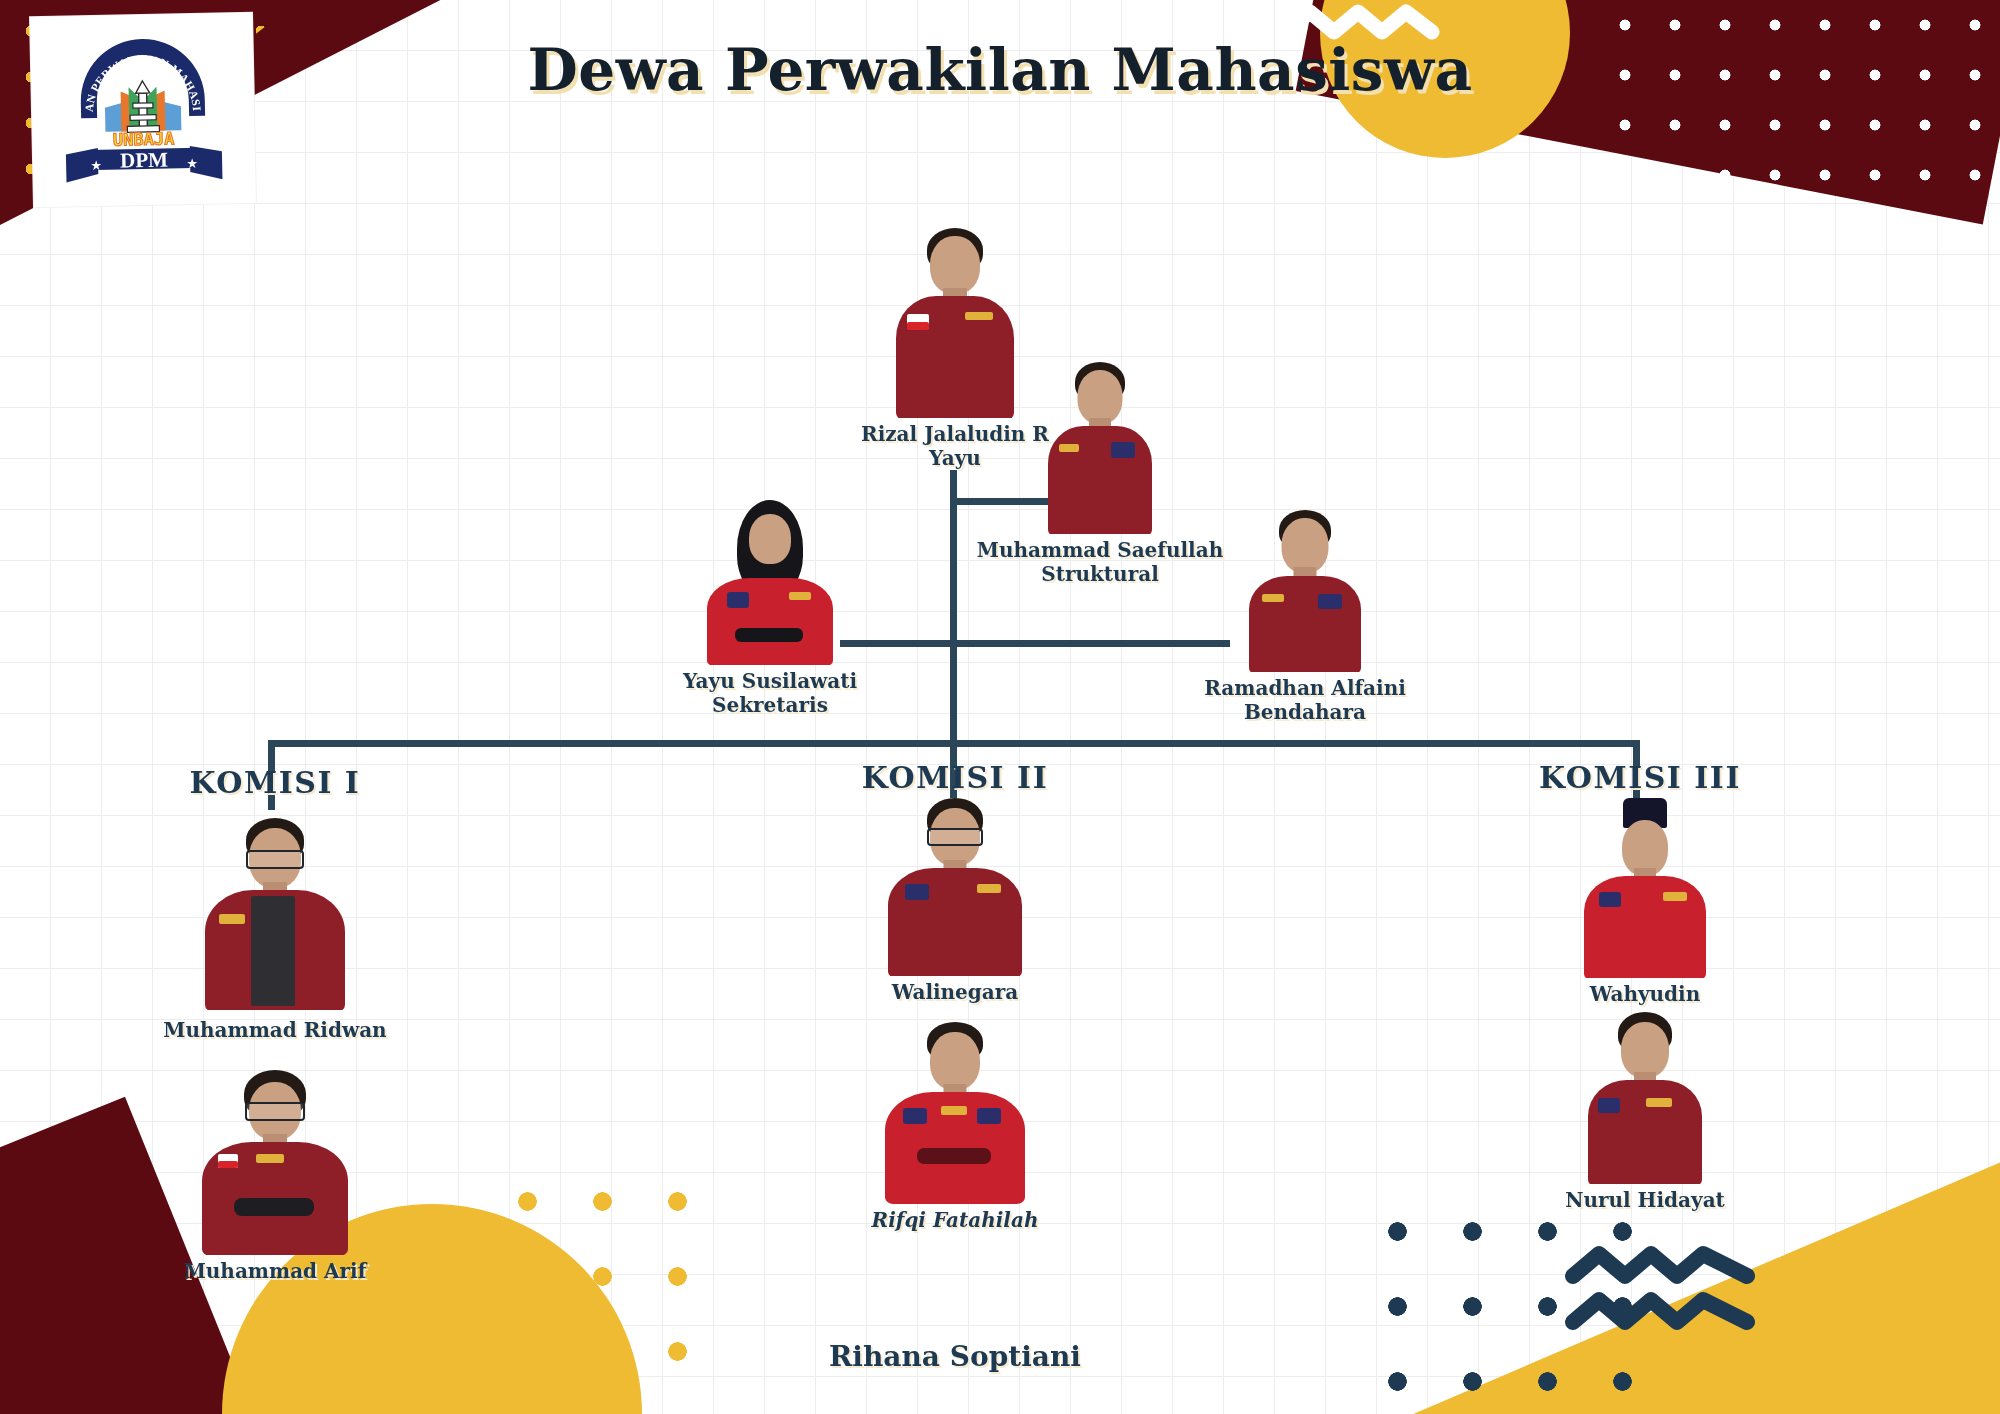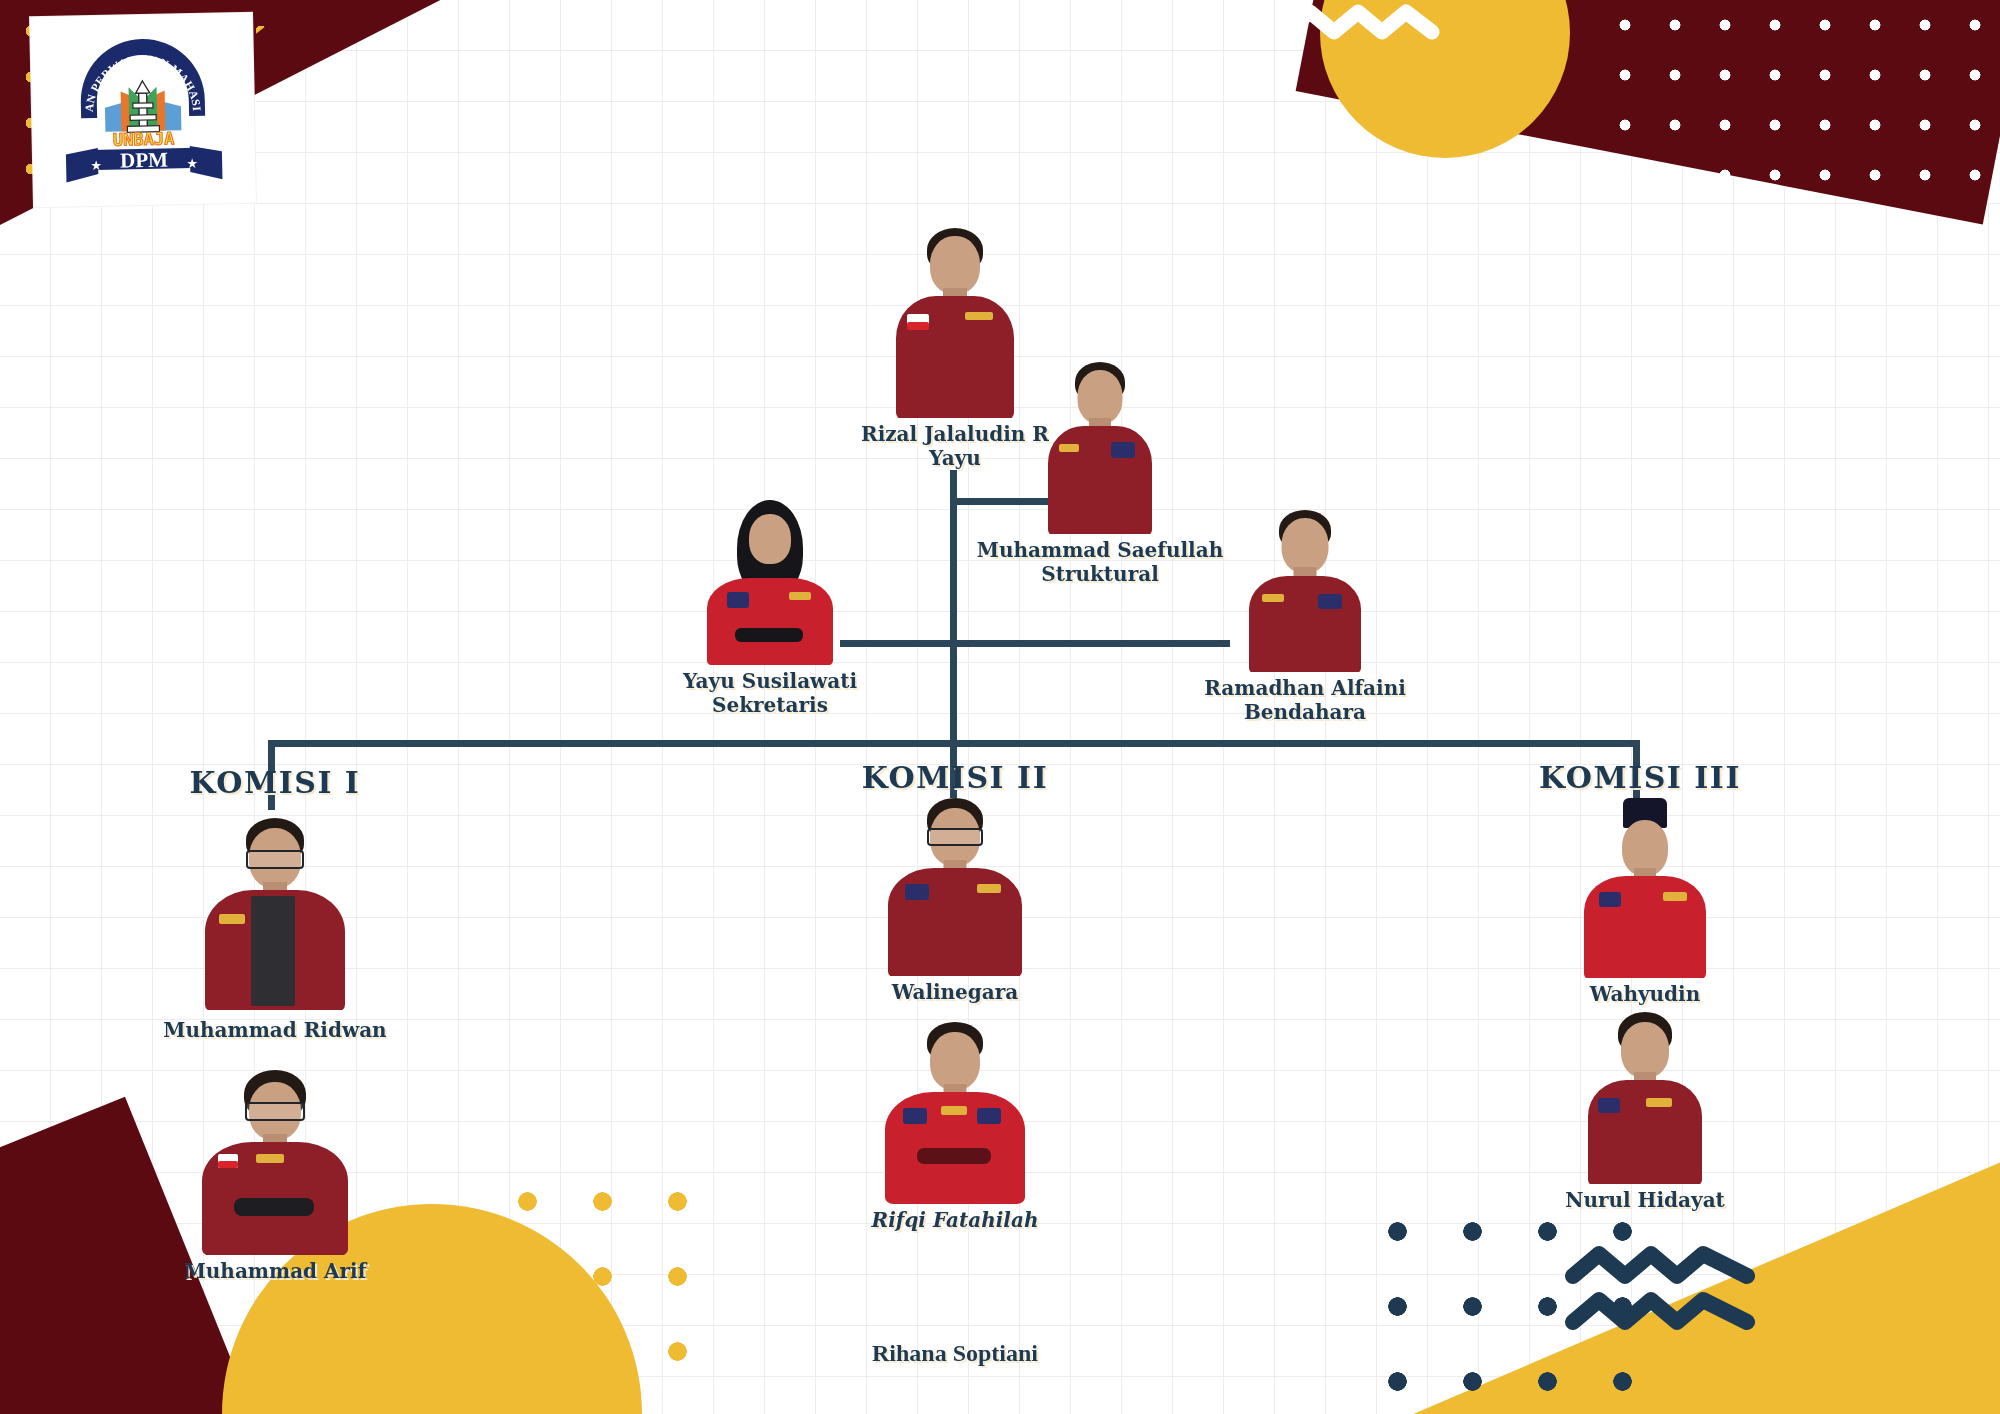--- a/index.html
+++ b/index.html
@@ -251,6 +251,7 @@
 </div>
 
 <div id="title-wrap">
+  <div class="title-line" id="title-2">Dewa Perwakilan Mahasiswa</div>
 </div>
 
 <div class="line" style="left:950px;top:470px;width:7px;height:270px;"></div>

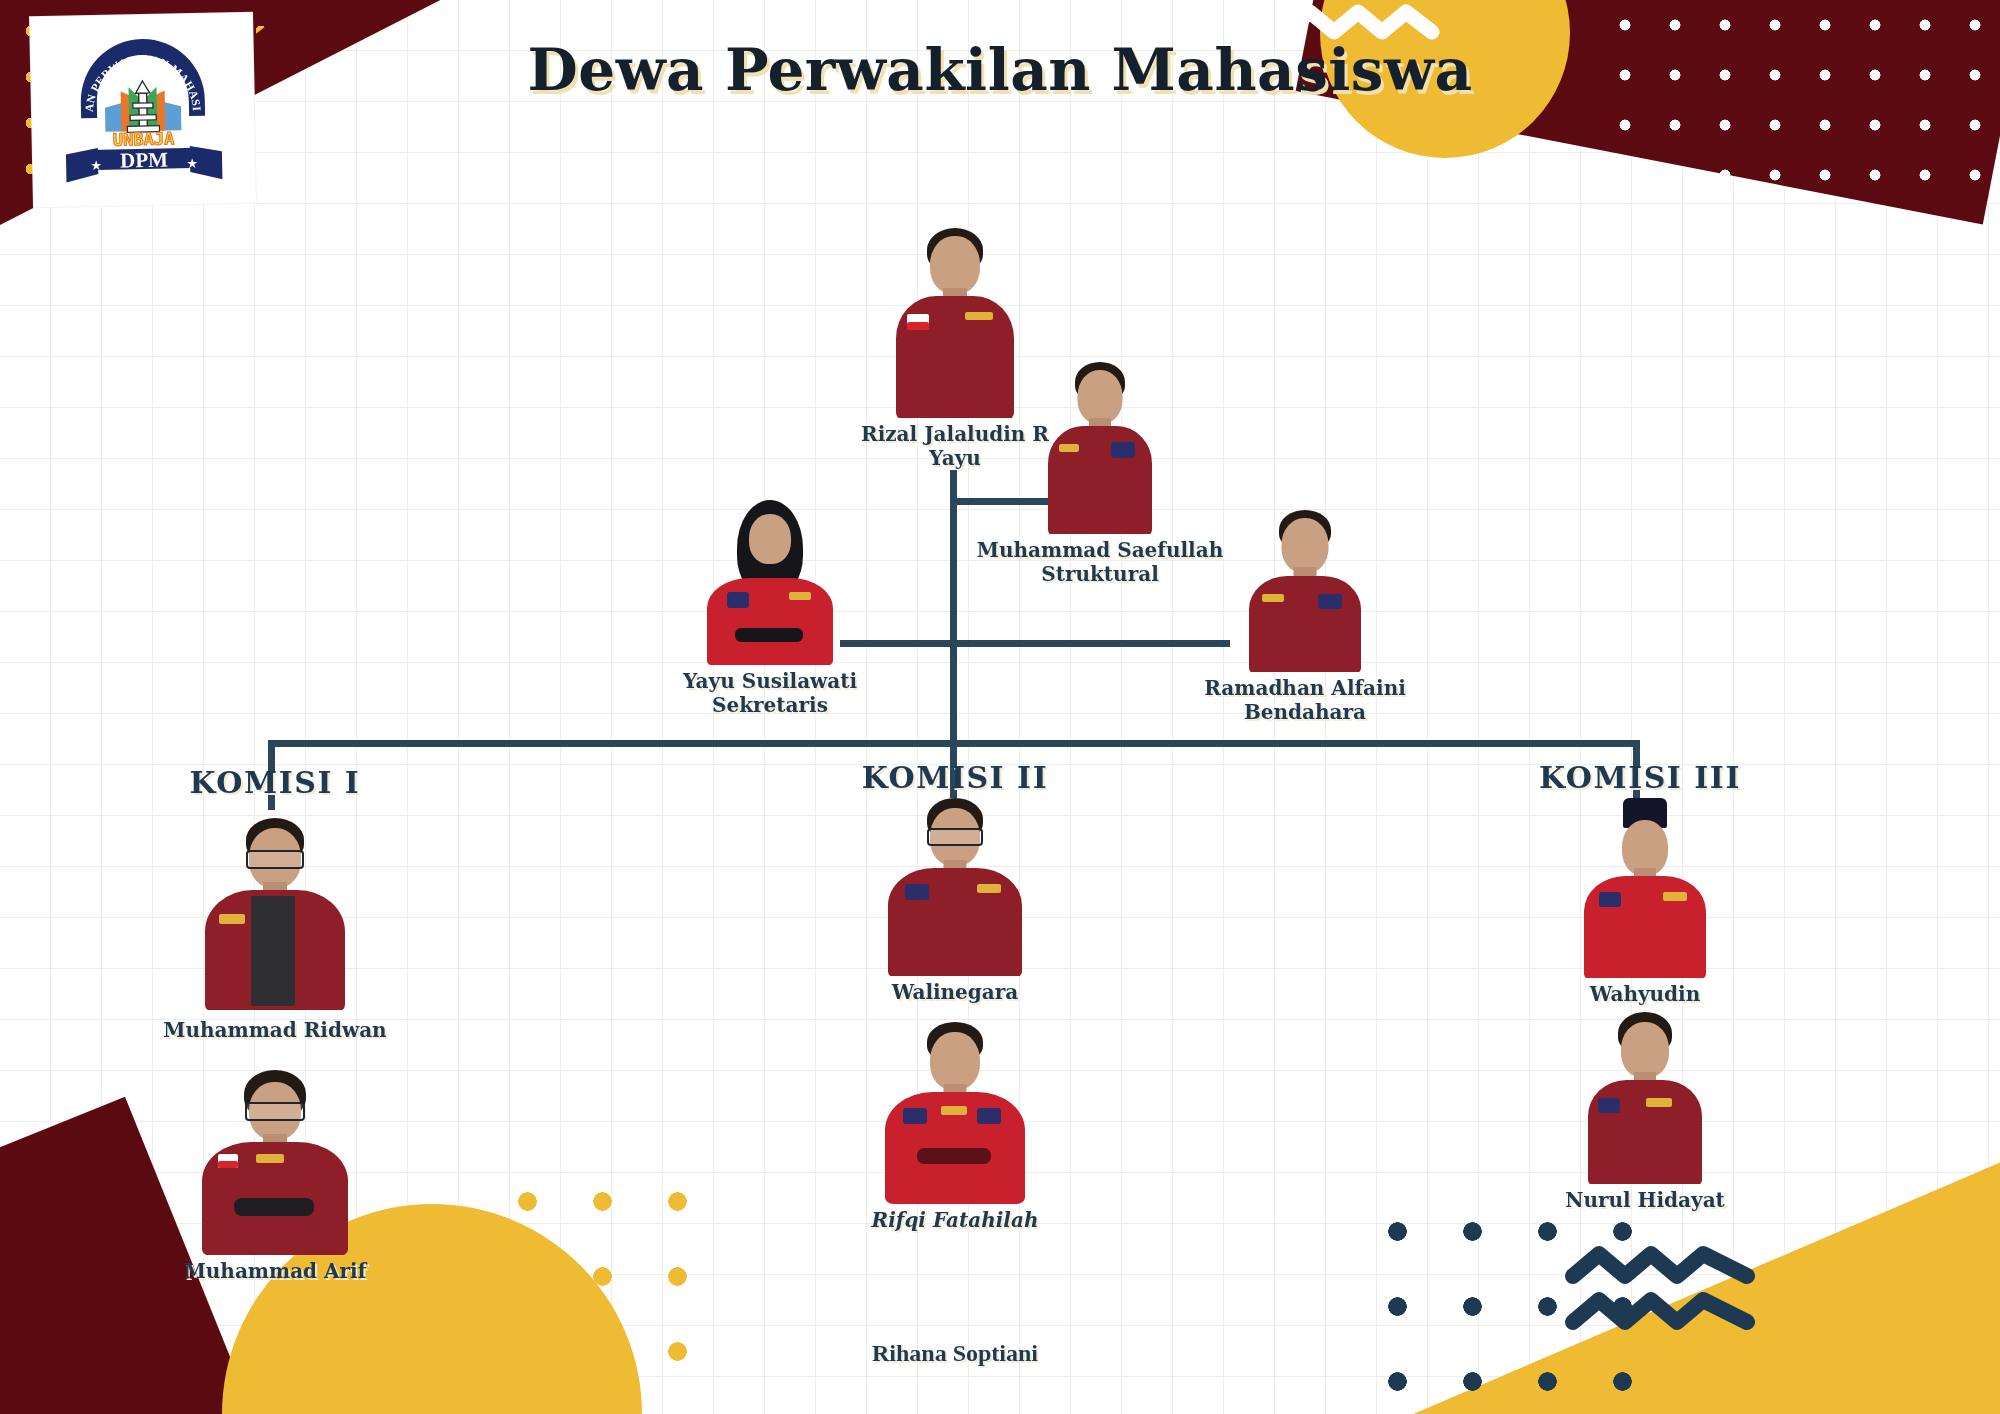--- a/index.html
+++ b/index.html
@@ -424,6 +424,6 @@
   <div class="pname" style="font-size:20px;margin-top:4px;">Nurul Hidayat</div>
 </div>
 
-<div id="footer-name" style="left:810px;top:1340px;width:290px;font-size:24px;font-family:Liberation Serif, serif;">Rihana Soptiani</div>
+<div id="footer-name" style="left:810px;top:1340px;width:290px;font-size:28px;">Rihana Soptiani</div>
 
 </body></html>

